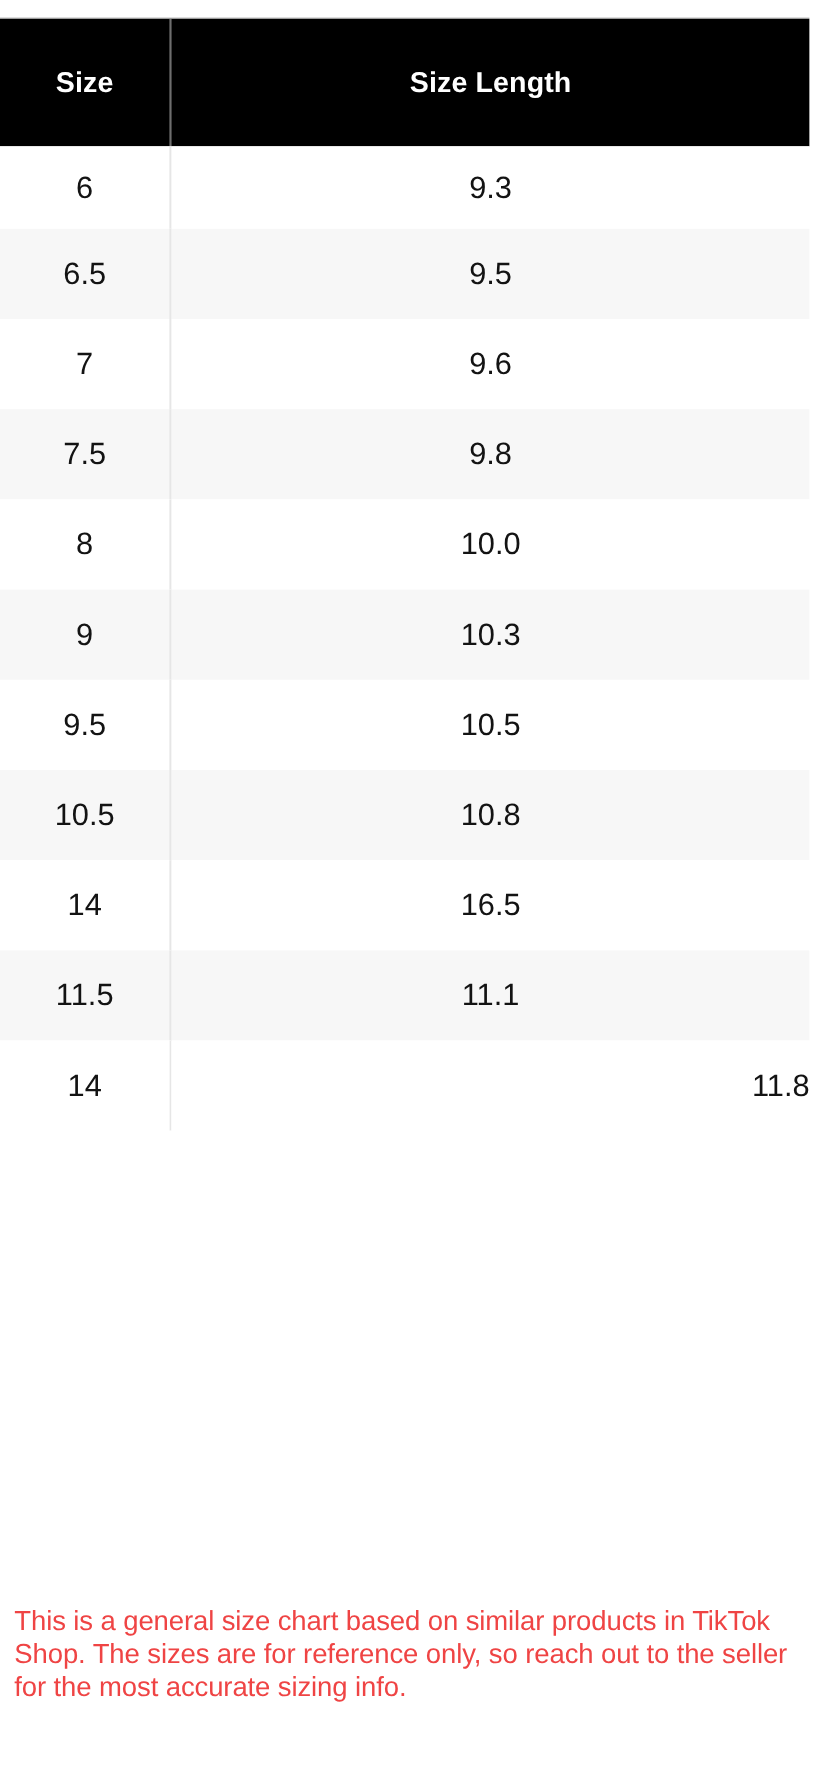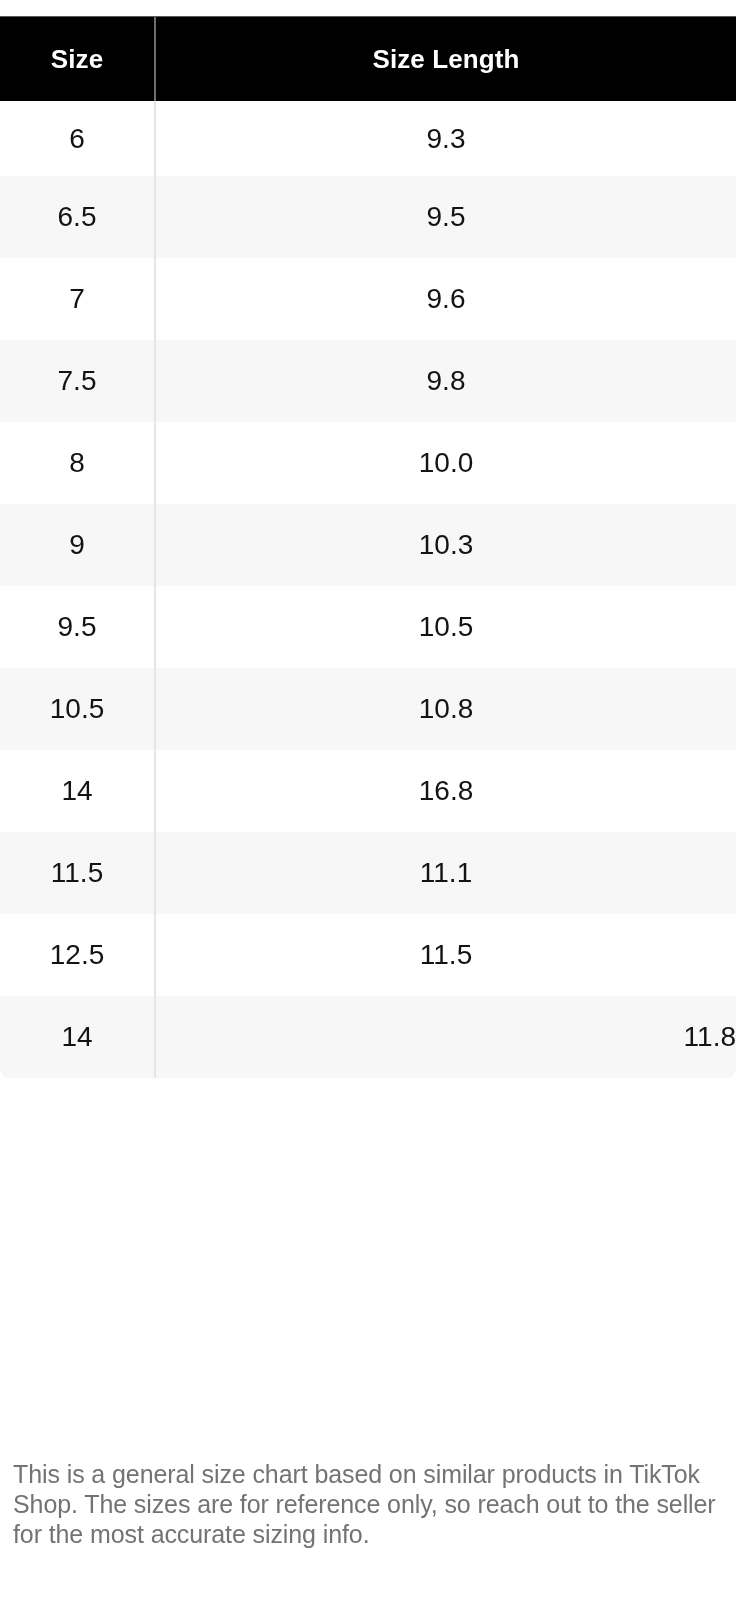--- a/index.html
+++ b/index.html
@@ -51,7 +51,7 @@
     font-size: 26px;
     font-weight: bold;
     height: 84px;
-    padding: 0;
+    padding: 16px;
     text-align: center;
     vertical-align: middle;
     letter-spacing: 0.1px;

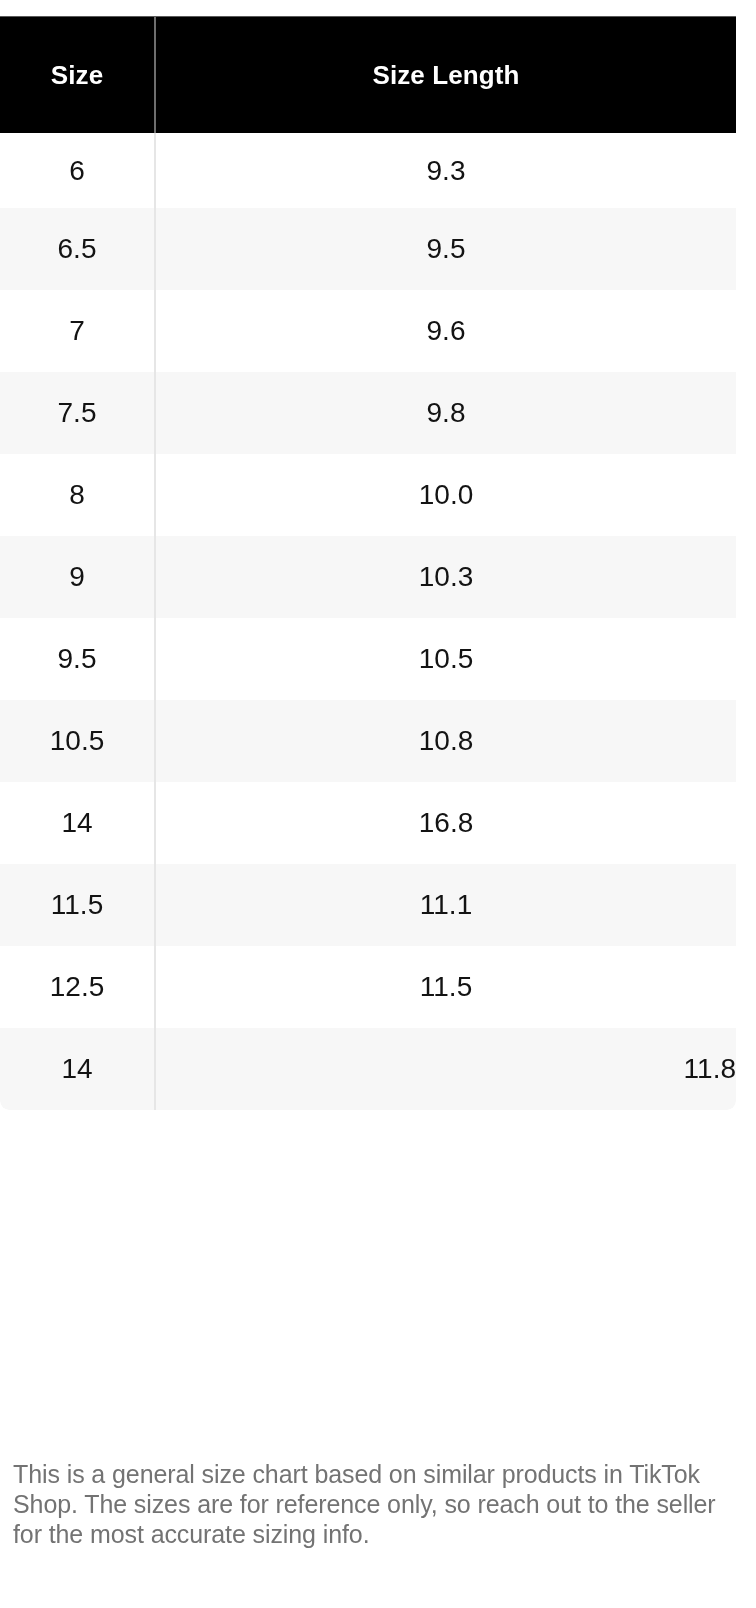--- a/index.html
+++ b/index.html
@@ -146,7 +146,7 @@
           </tr>
           <tr>
             <td class="cell-size">14</td>
-            <td class="cell-value">16.8</td>
+            <td class="cell-value">16.5</td>
           </tr>
           <tr>
             <td class="cell-size">11.5</td>

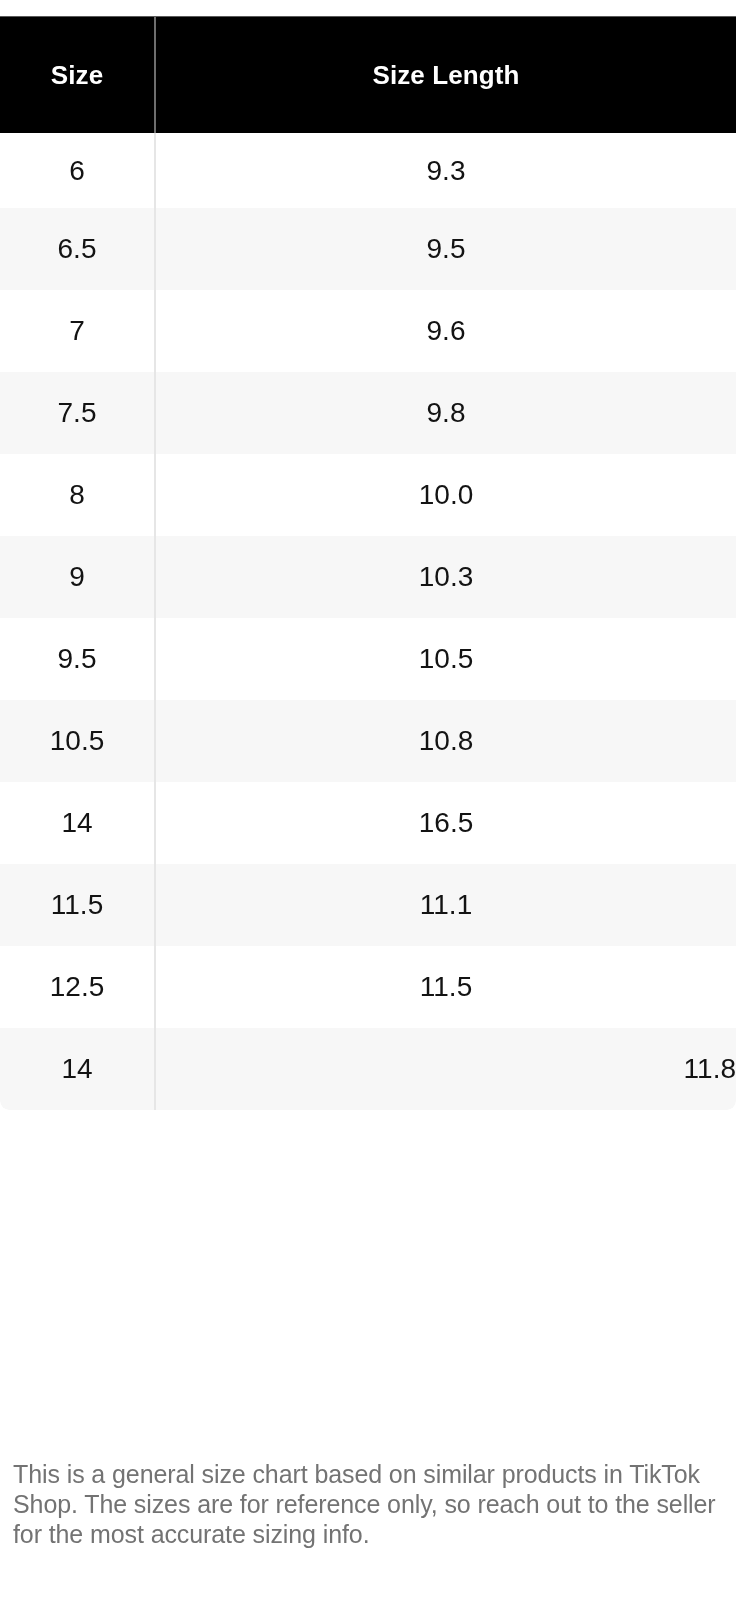--- a/index.html
+++ b/index.html
@@ -153,10 +153,6 @@
             <td class="cell-value">11.1</td>
           </tr>
           <tr>
-            <td class="cell-size">12.5</td>
-            <td class="cell-value">11.5</td>
-          </tr>
-          <tr>
             <td class="cell-size">14</td>
             <td class="cell-value">11.8</td>
           </tr>

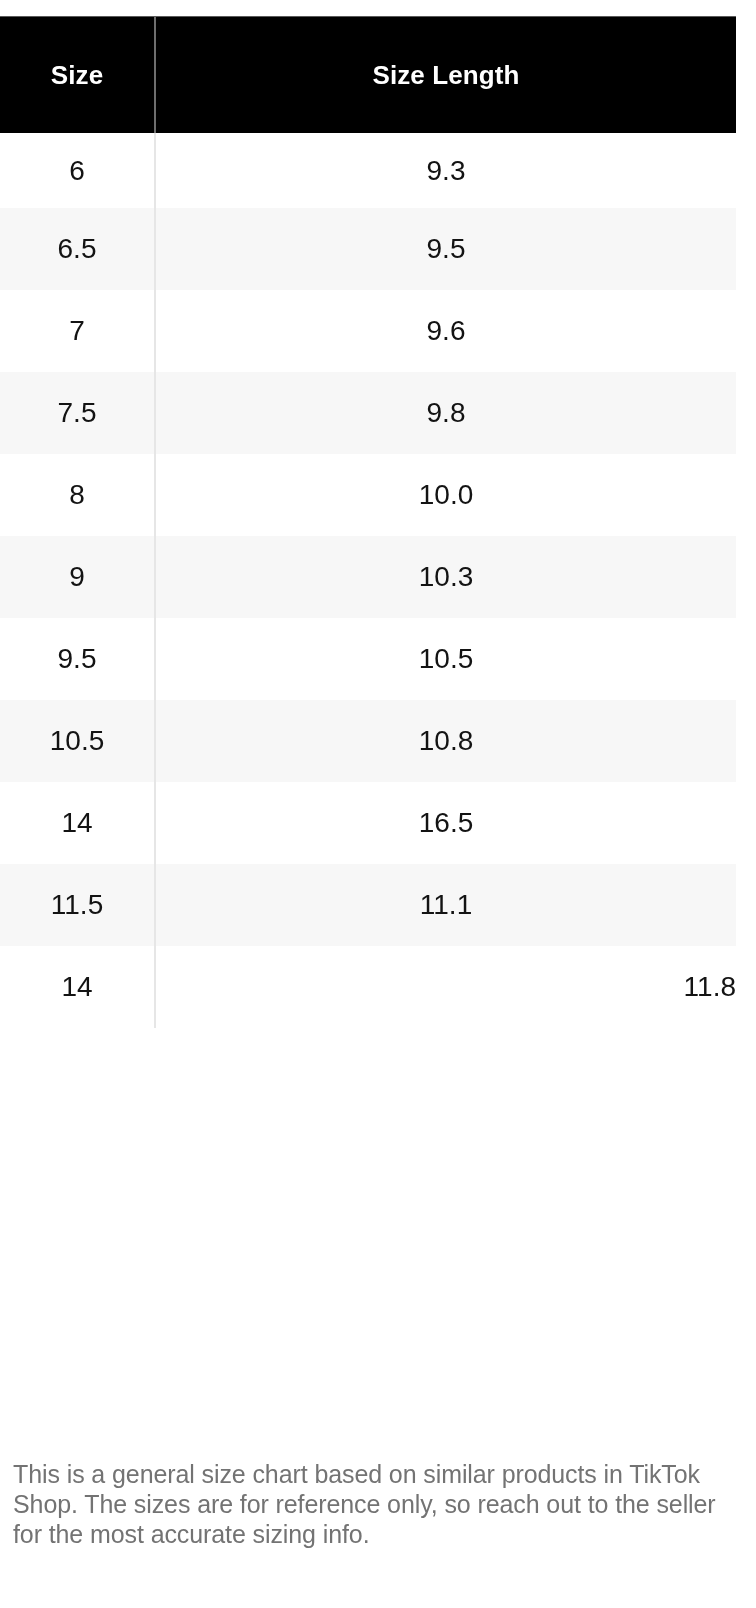--- a/index.html
+++ b/index.html
@@ -90,7 +90,7 @@
     width: 720px;
     font-size: 25px;
     line-height: 30px;
-    color: #737373;
+    color: #ef4444;
     letter-spacing: -0.1px;
   }
 </style>

